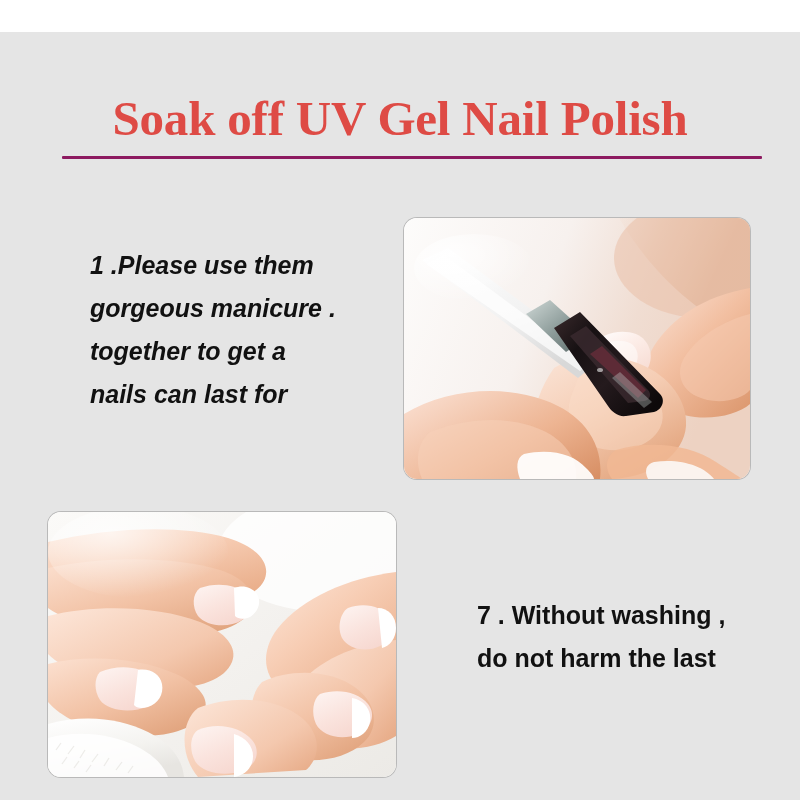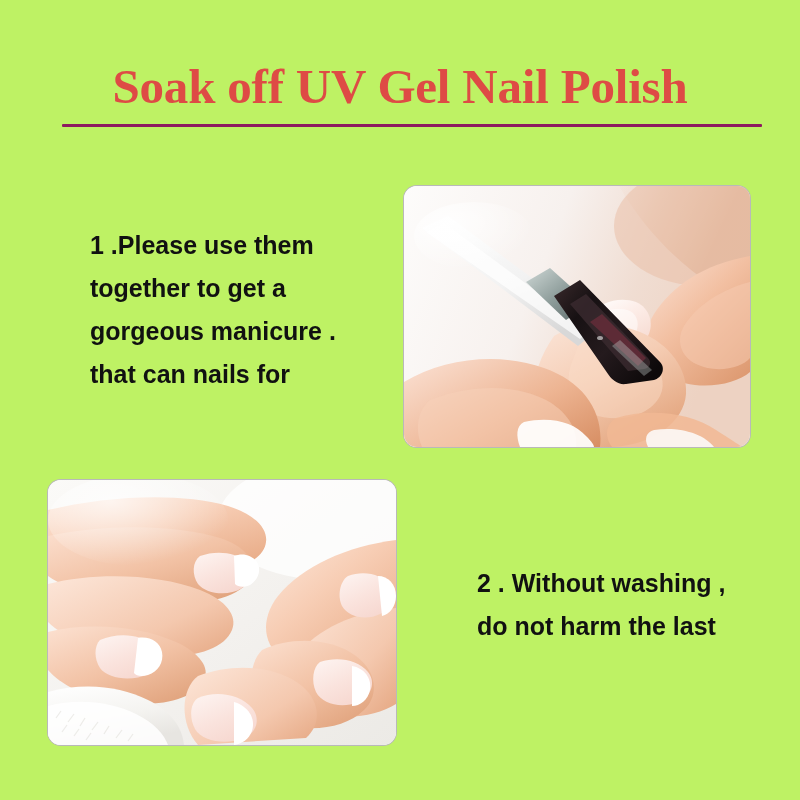--- a/index.html
+++ b/index.html
@@ -20,7 +20,8 @@
   .page {
     position: absolute;
     inset: 0;
-    background: #bef264;
+    background: #e5e5e5;
+    margin-top: 32px;
   }
 
   

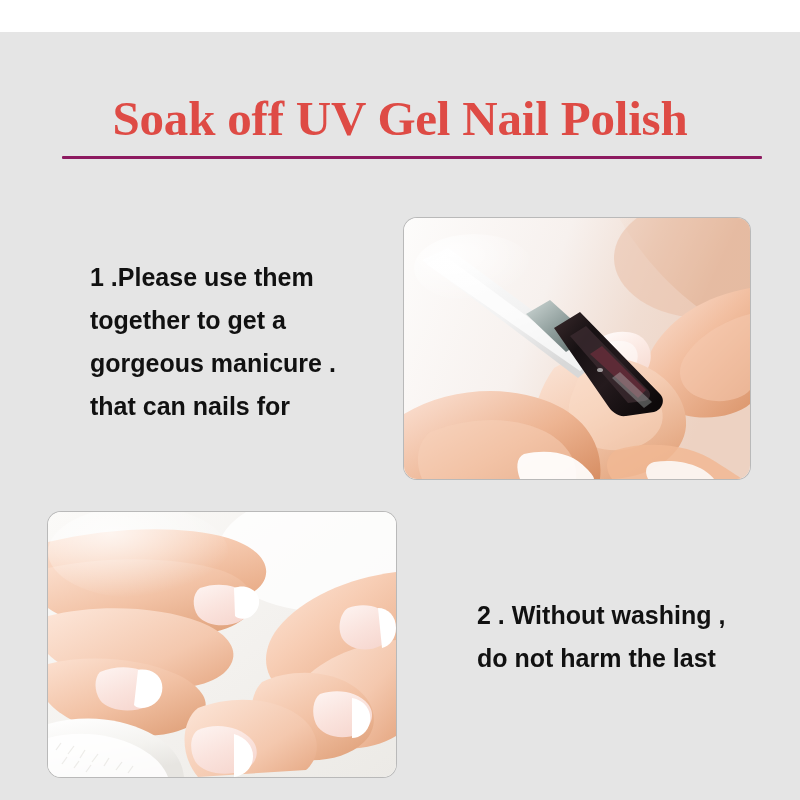--- a/index.html
+++ b/index.html
@@ -64,7 +64,8 @@
 
   #block-one {
     left: 90px;
-    top: 224px;
+    top: 212px;
+    font-style: italic;
   }
   #block-two {
     left: 477px;

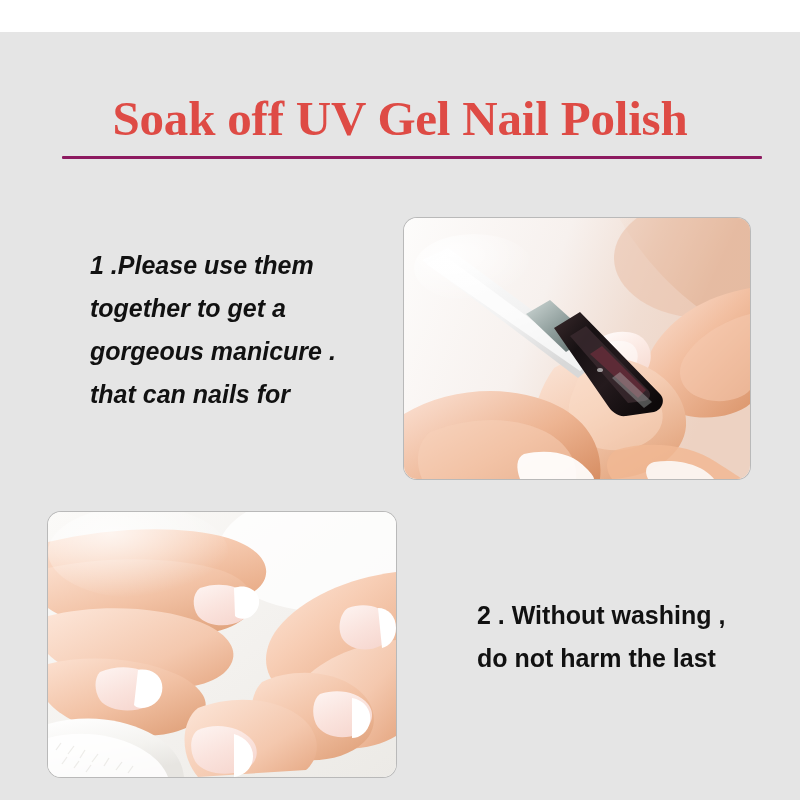--- a/index.html
+++ b/index.html
@@ -105,8 +105,8 @@
 
   <div class="text-block" id="block-one">
     <span class="line">1 .Please use them</span>
+    <span class="line">gorgeous manicure .</span>
     <span class="line">together to get a</span>
-    <span class="line">gorgeous manicure .</span>
     <span class="line">that can nails for</span>
   </div>
 

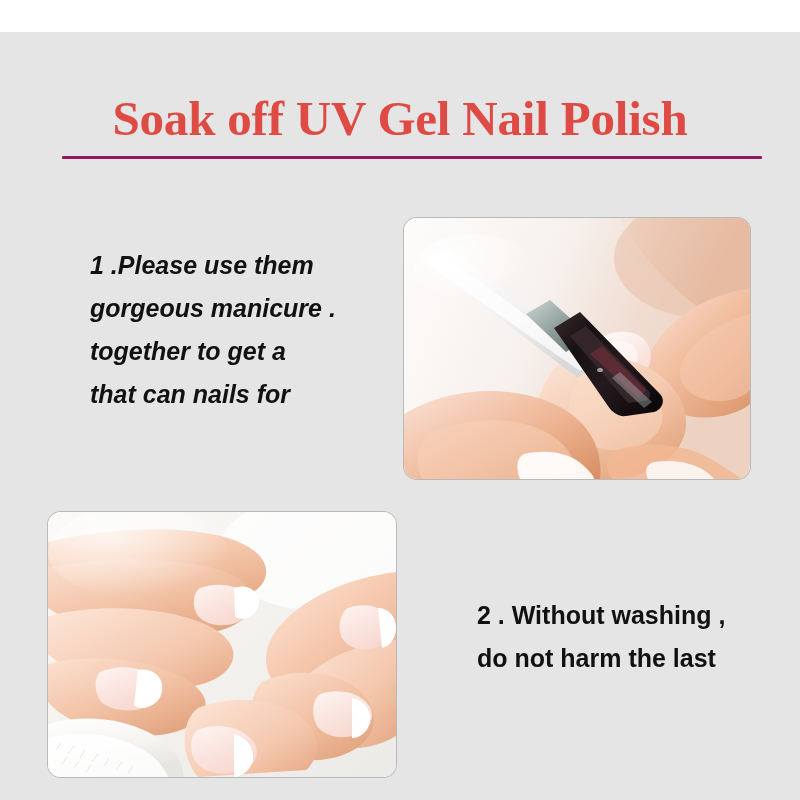--- a/index.html
+++ b/index.html
@@ -107,7 +107,7 @@
     <span class="line">1 .Please use them</span>
     <span class="line">gorgeous manicure .</span>
     <span class="line">together to get a</span>
-    <span class="line">that can nails for</span>
+    <span class="line">nails can last for</span>
   </div>
 
   <div class="photo" id="photo-brush">

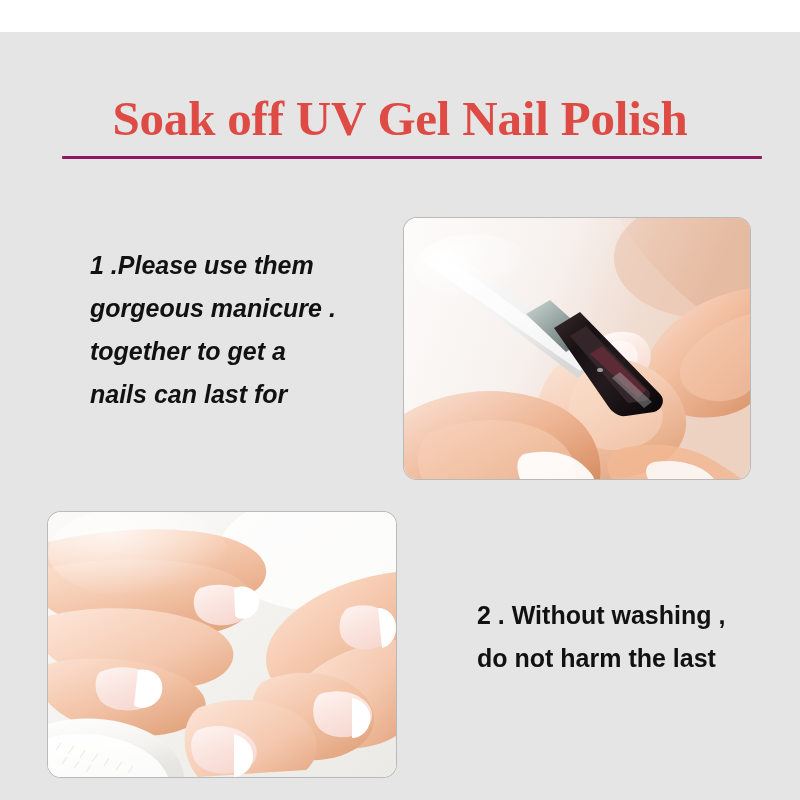--- a/index.html
+++ b/index.html
@@ -275,7 +275,7 @@
   </div>
 
   <div class="text-block" id="block-two">
-    <span class="line">2 . Without washing ,</span>
+    <span class="line">7 . Without washing ,</span>
     <span class="line">do not harm the last</span>
   </div>
 

